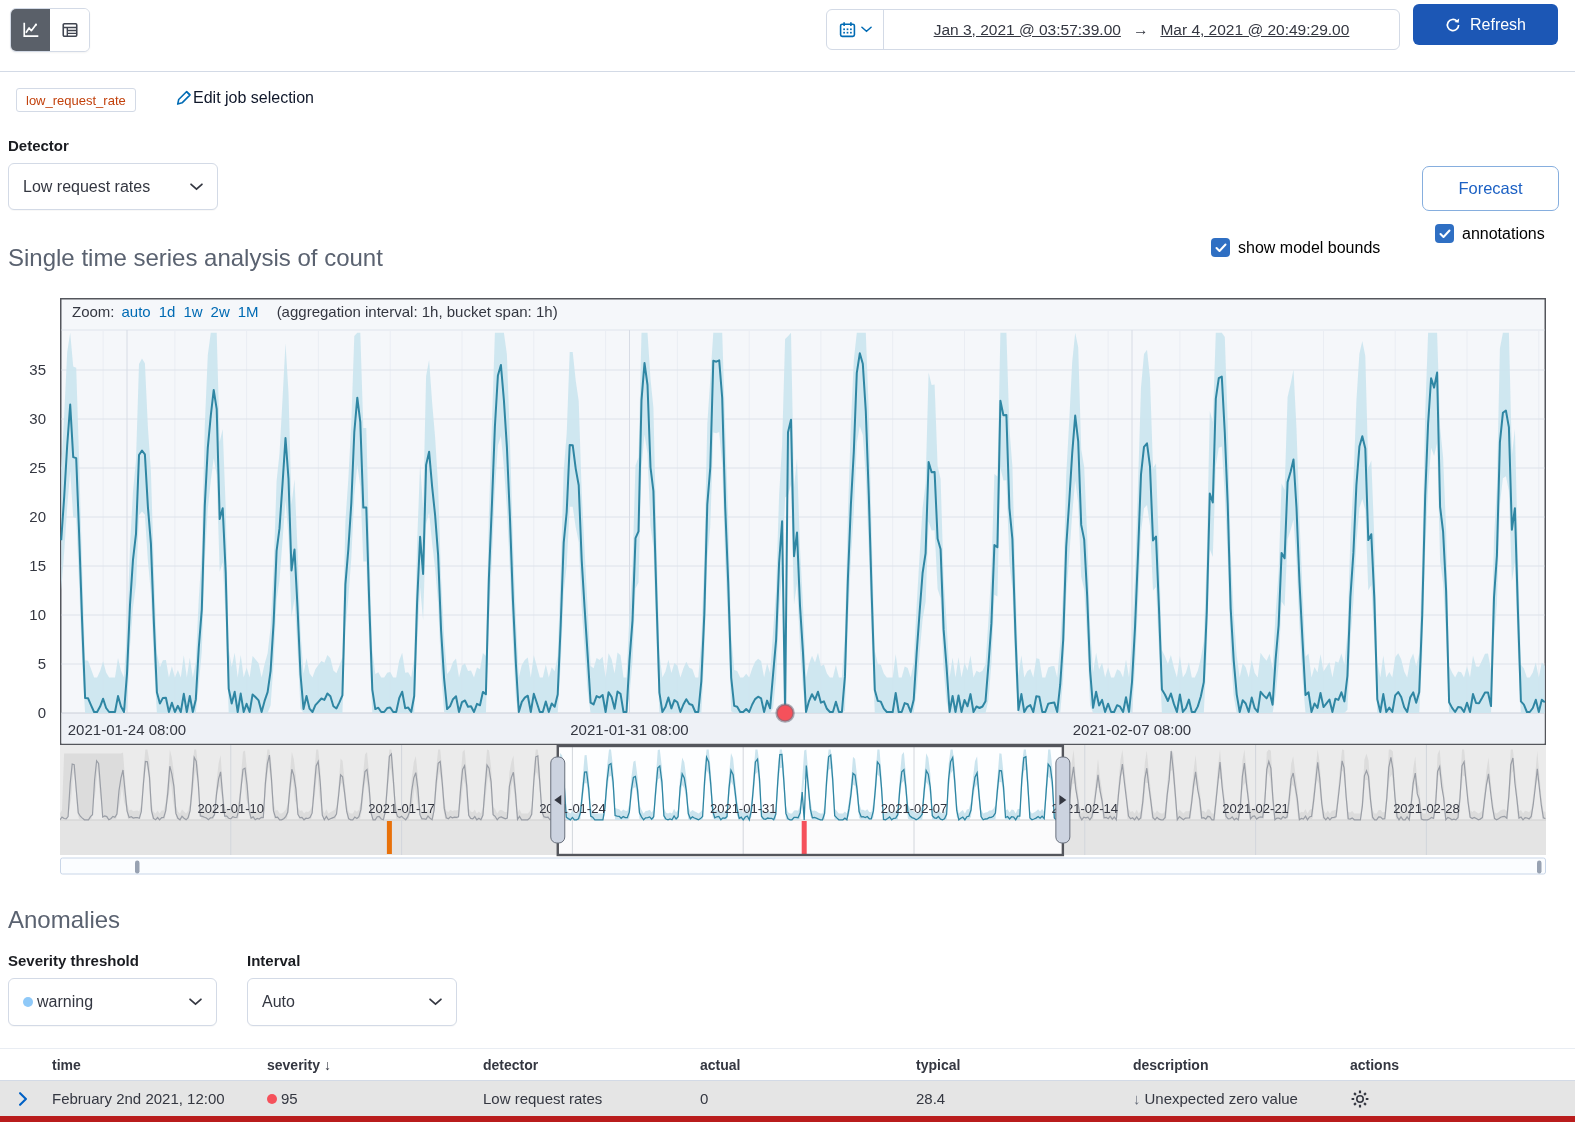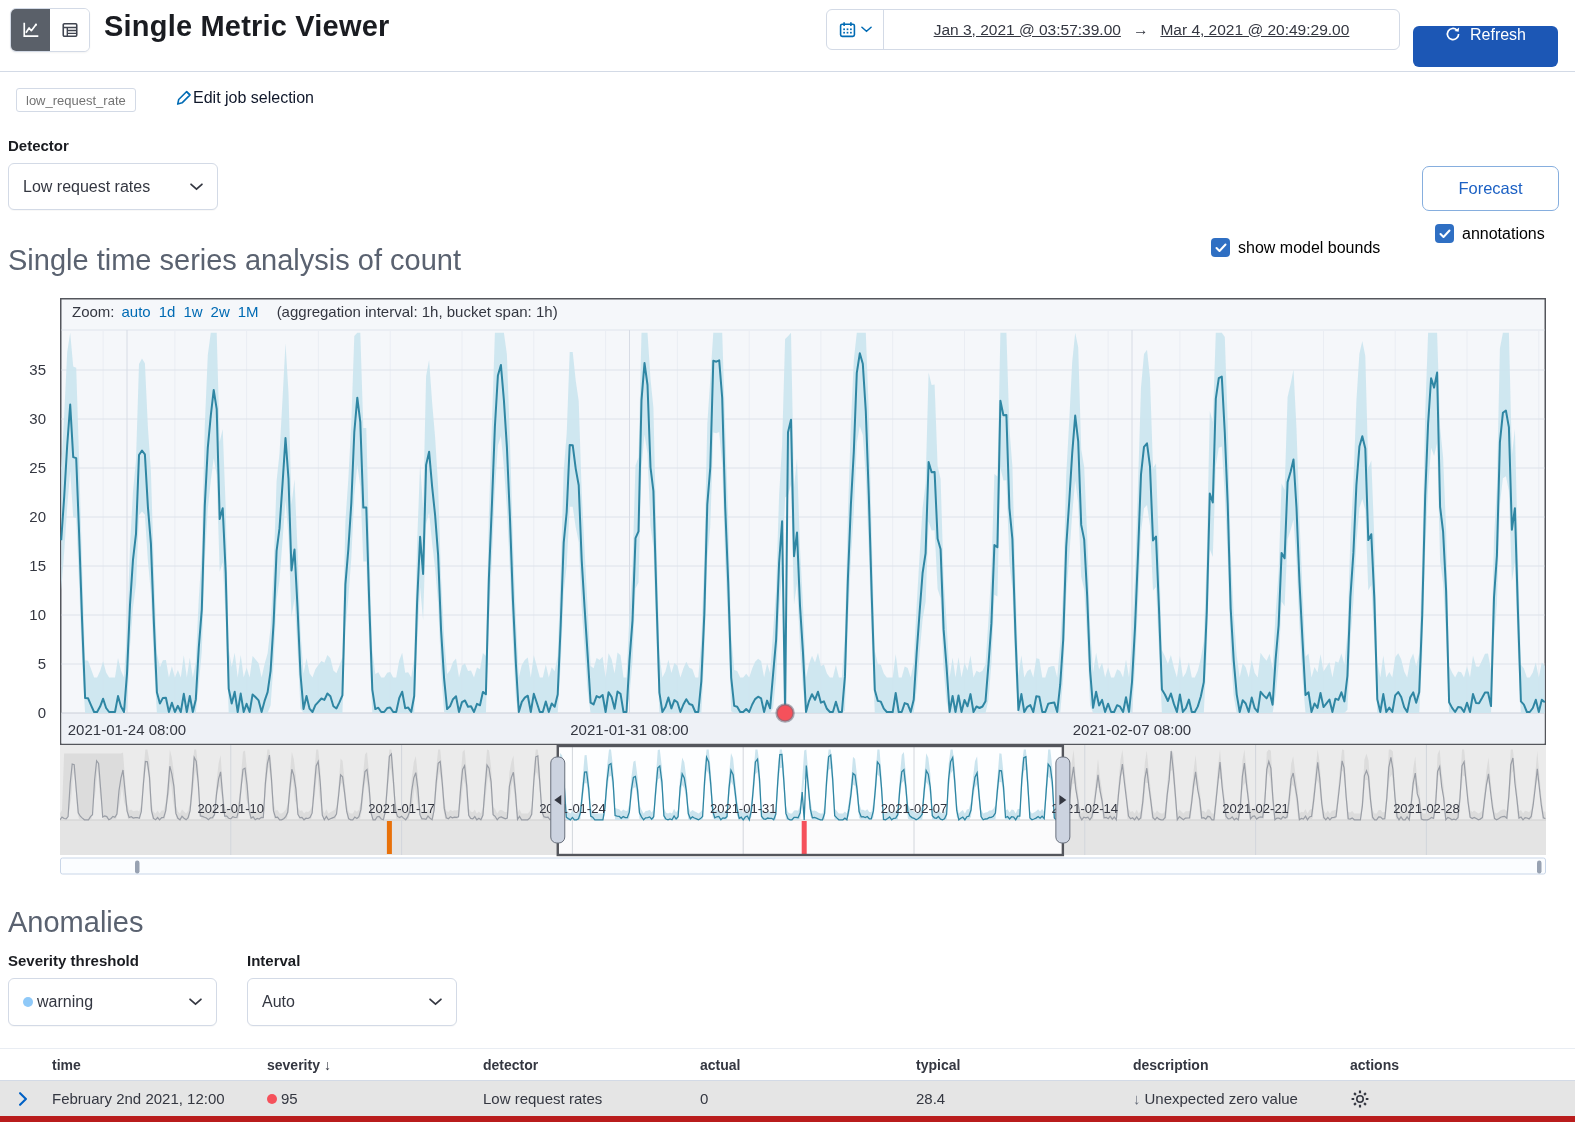--- a/index.html
+++ b/index.html
@@ -75,7 +75,6 @@
       </svg>
     </div>
   </div>
-  <div class="abs page-title">Single Metric Viewer</div>
 
   <div class="abs datepicker">
     <div class="dp-cal">

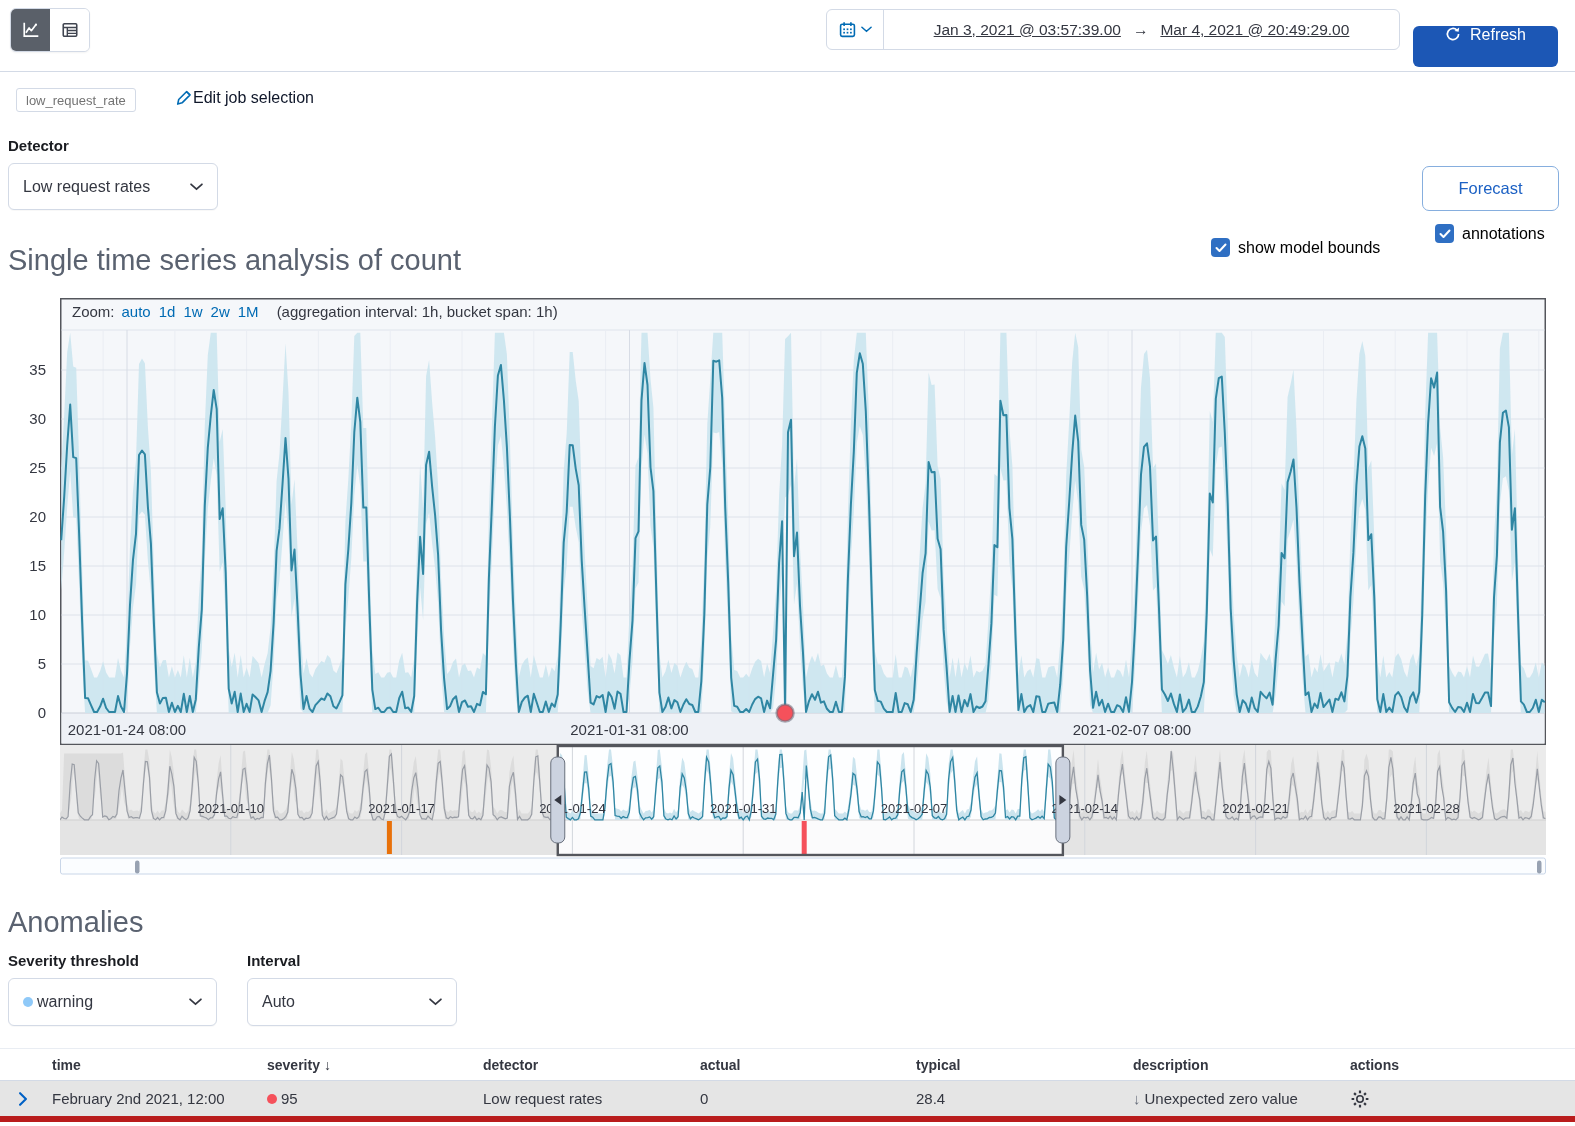--- a/index.html
+++ b/index.html
@@ -17,7 +17,7 @@
   .dp-cal { width:57px; height:100%; display:flex; align-items:center; justify-content:center; gap:5px; border-right:1px solid #d3dae6; cursor:pointer; }
   .dp-dates { flex:1; display:flex; align-items:center; justify-content:center; gap:12px; font-size:15.5px; color:#343741; }
   .dp-date { cursor:pointer;text-decoration:underline; }
-  .refresh-btn { left:1413px; top:26px; width:145px; height:41px; background:#1c57b5; border:none; border-radius:6px; color:#fff; font-size:16px; font-weight:500; display:flex; align-items:flex-start; justify-content:center; gap:9px; cursor:pointer; font-family:inherit; }
+  .refresh-btn { left:1413px; top:4px; width:145px; height:41px; background:#1c57b5; border:none; border-radius:6px; color:#fff; font-size:16px; font-weight:500; display:flex; align-items:center; justify-content:center; gap:9px; cursor:pointer; font-family:inherit; }
 
   .hrule { left:0; top:71px; width:1575px; height:1px; background:#d3dae6; }
 

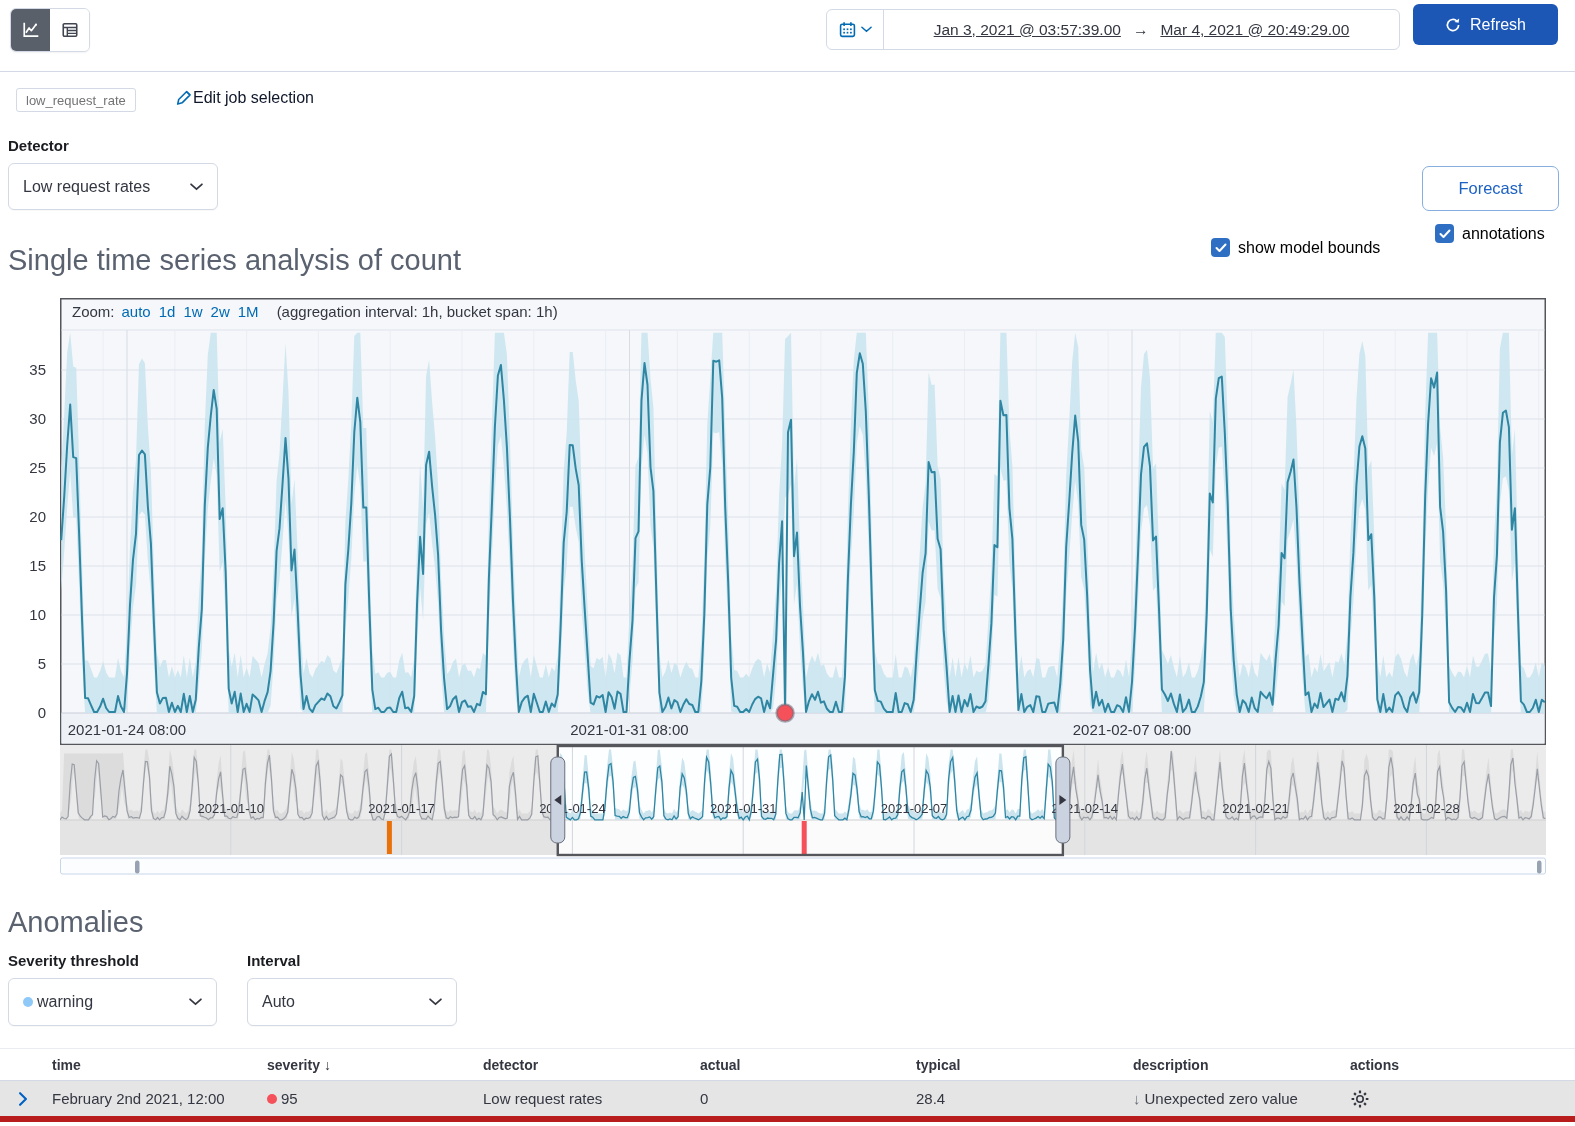--- a/index.html
+++ b/index.html
@@ -21,7 +21,7 @@
 
   .hrule { left:0; top:71px; width:1575px; height:1px; background:#d3dae6; }
 
-  .job-badge { left:16px; top:88px; height:24px; padding:0 9px; border:1px solid #d3dae6; border-radius:3px; background:#fff; font-size:13px; display:flex; align-items:center; color:#737373; }
+  .job-badge { left:16px; top:88px; height:24px; padding:0 9px; border:1px solid #d3dae6; border-radius:3px; background:#fff; font-size:13px; display:flex; align-items:center; color:#c2410c; }
   .edit-link { left:175px; top:89px; display:flex; align-items:flex-end; gap:0; color:#0f172a; font-size:16px; cursor:pointer; }
 
   .field-label { font-size:15px; font-weight:700; color:#1a1c21; }

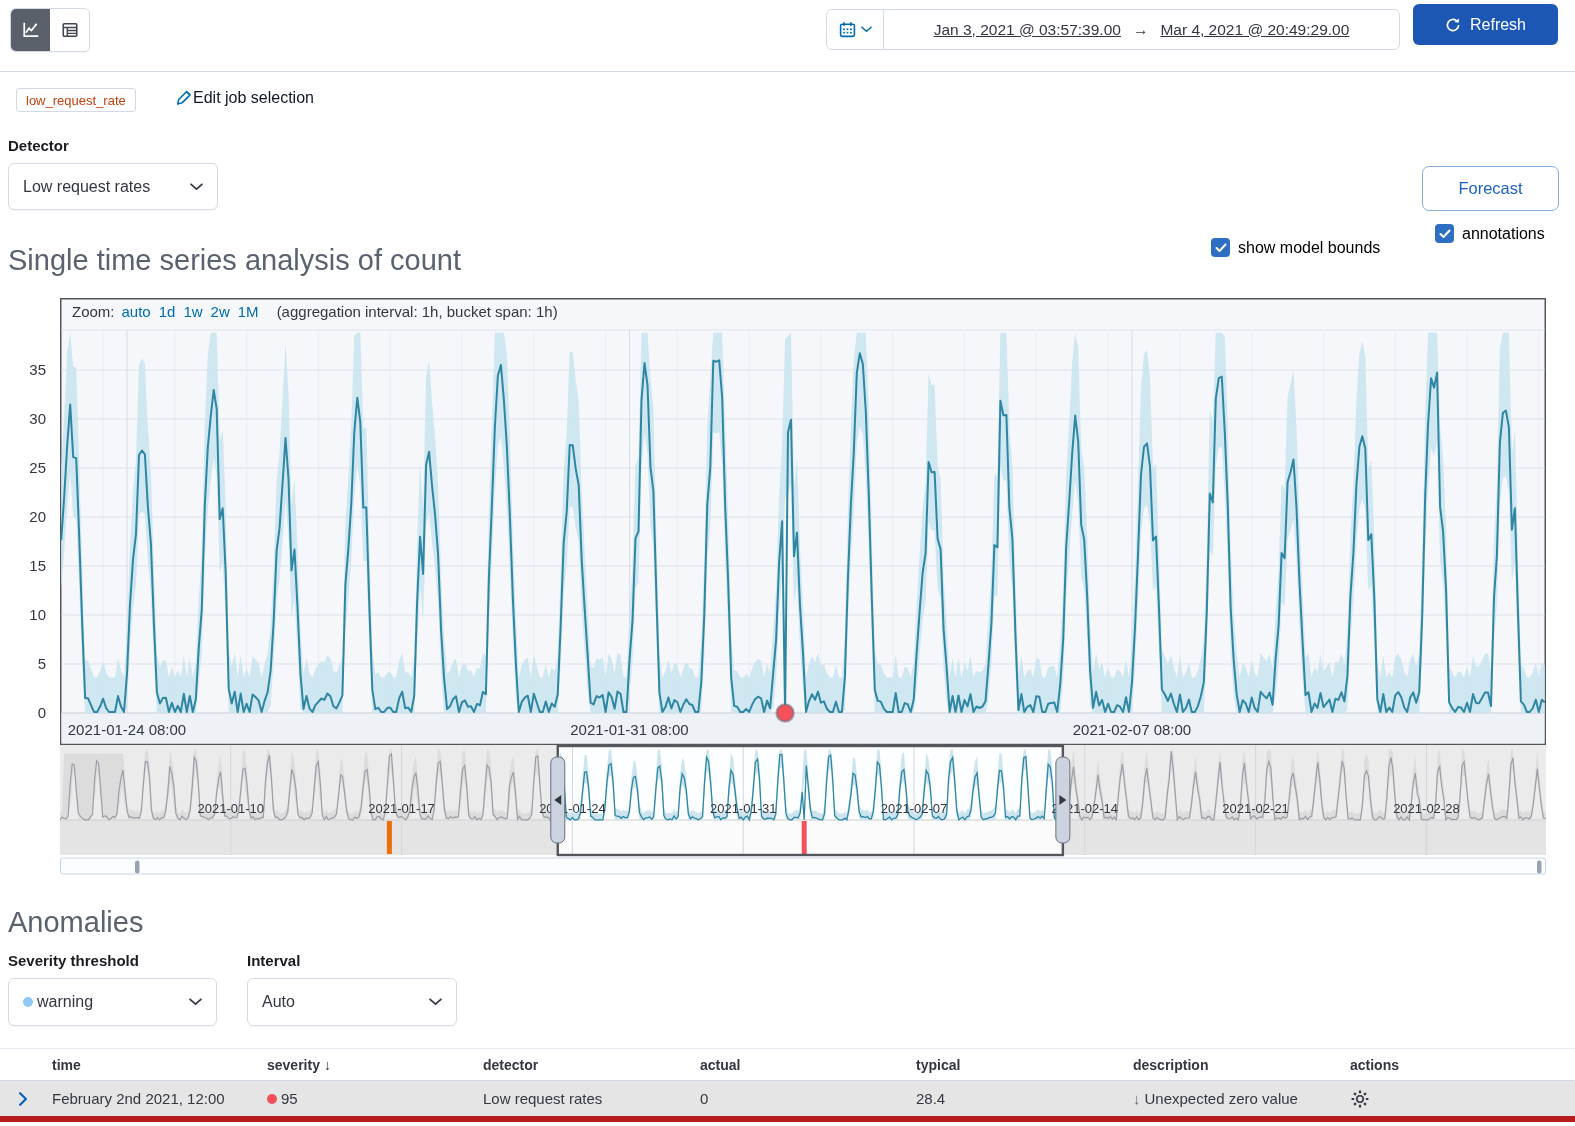--- a/index.html
+++ b/index.html
@@ -30,7 +30,7 @@
 
   .forecast-btn { left:1422px; top:166px; width:137px; height:45px; background:#fff; border:1px solid #86aede; border-radius:7px; color:#1c61c4; font-size:16.5px; font-weight:500; display:flex; align-items:center; justify-content:center; cursor:pointer; font-family:inherit; }
 
-  .section-heading { font-size:29px; color:#5a6270; }
+  .section-heading { font-size:24px; color:#5a6270; }
 
   .cbx-row { display:flex; align-items:center; gap:8px; }
   .cbx { width:19px; height:19px; border-radius:4px; background:#2f6fc3; display:flex; align-items:center; justify-content:center; cursor:pointer; }

